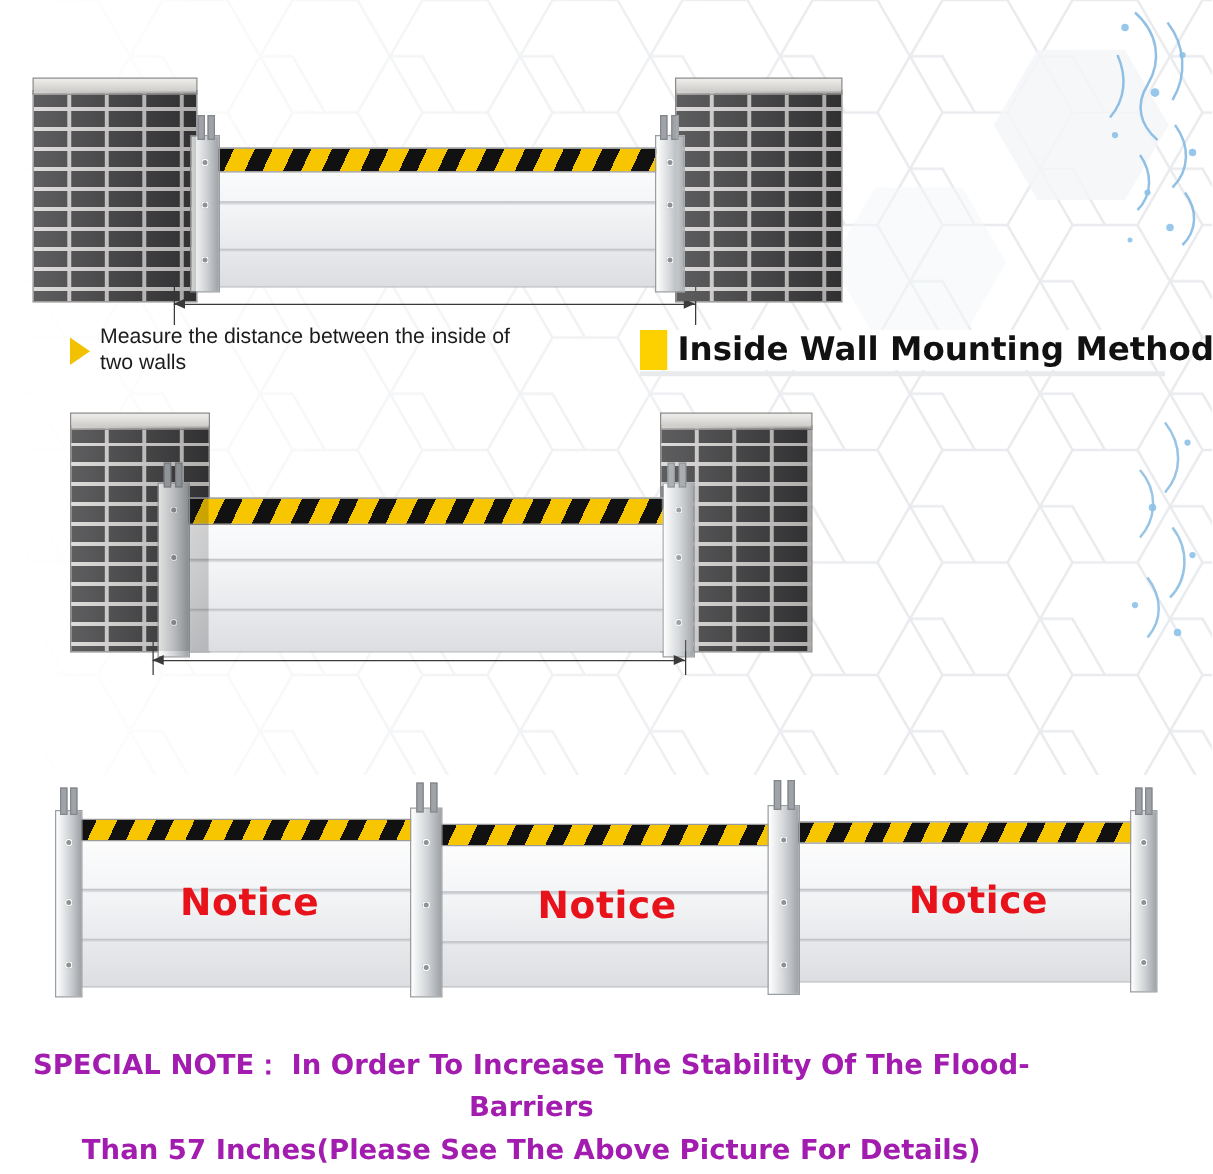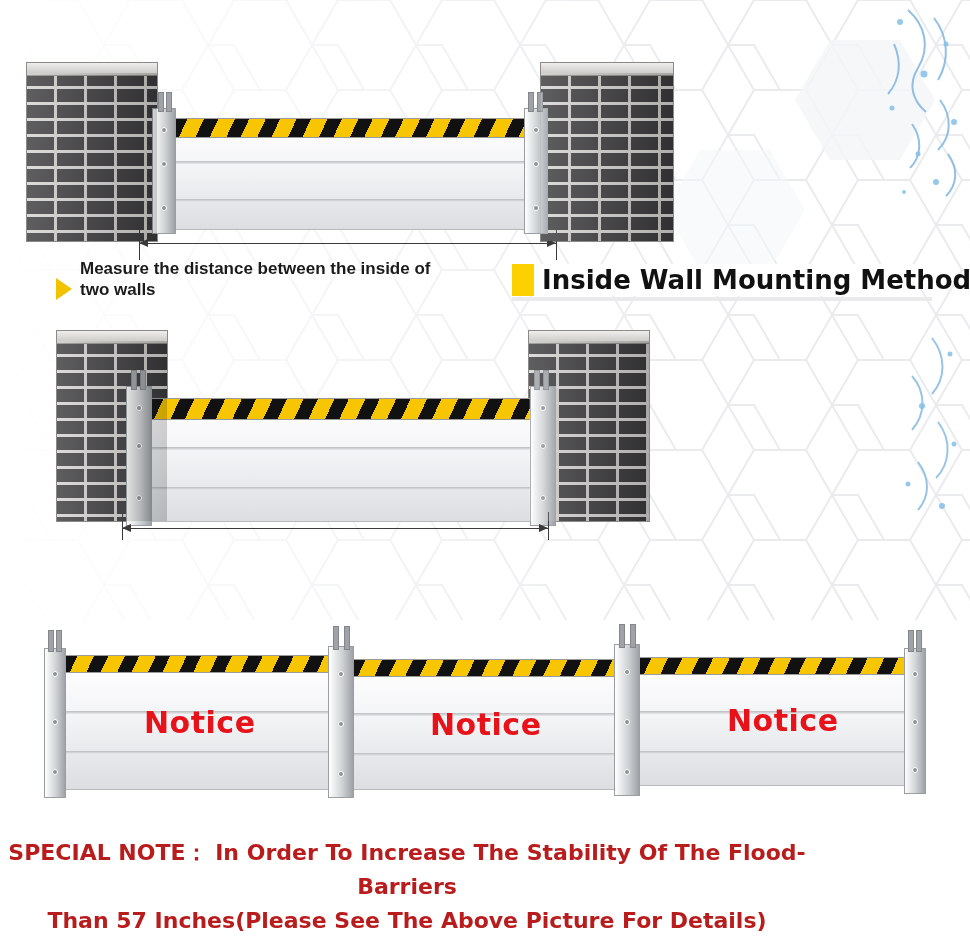--- a/index.html
+++ b/index.html
@@ -151,8 +151,7 @@
   .callout {
     position: absolute;
     display: flex;
-    align-items: flex-end;
-    font-weight: bold;
+    align-items: center;
   }
   .callout .chev {
     width: 0; height: 0;

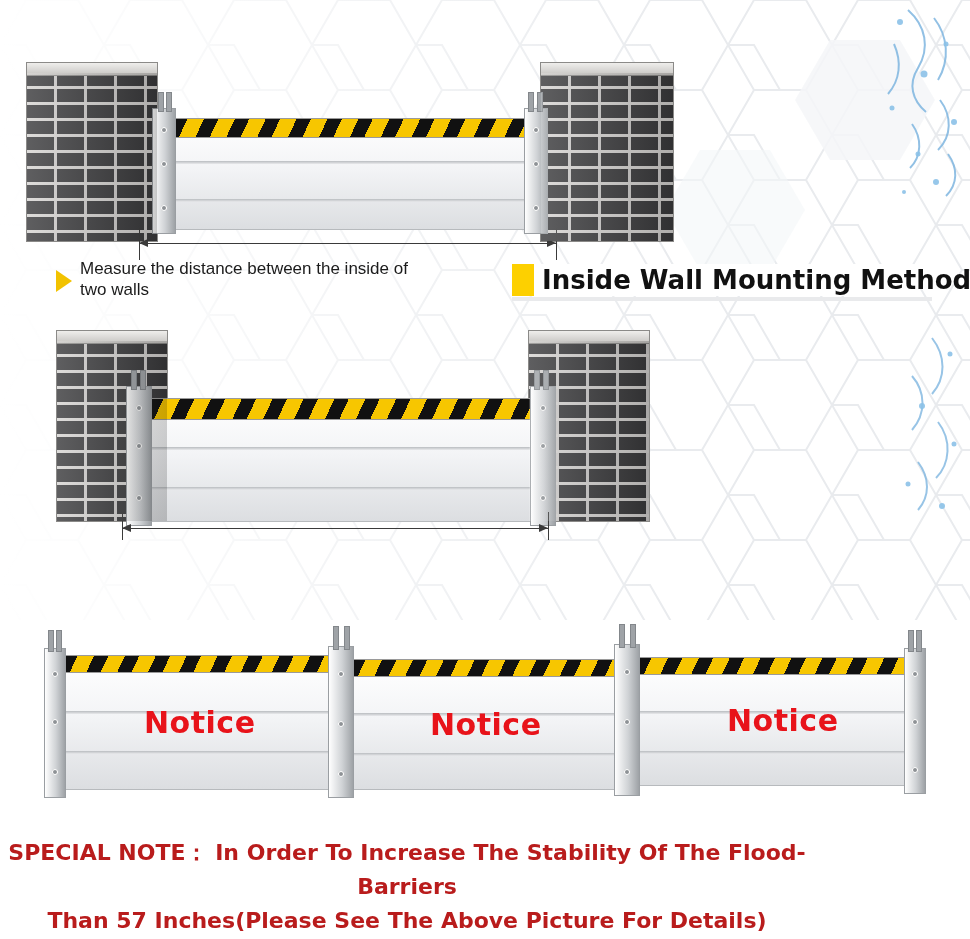--- a/index.html
+++ b/index.html
@@ -224,11 +224,12 @@
     left: 0; top: 836px;
     width: 814px;
     text-align: center;
-    color: #b91c1c;
+    color: #a21caf;
     font-size: 22px;
     line-height: 34px;
     font-weight: bold;
     font-family: "DejaVu Sans", sans-serif;
+    padding-left: 18px;
   }
 
   .water {

